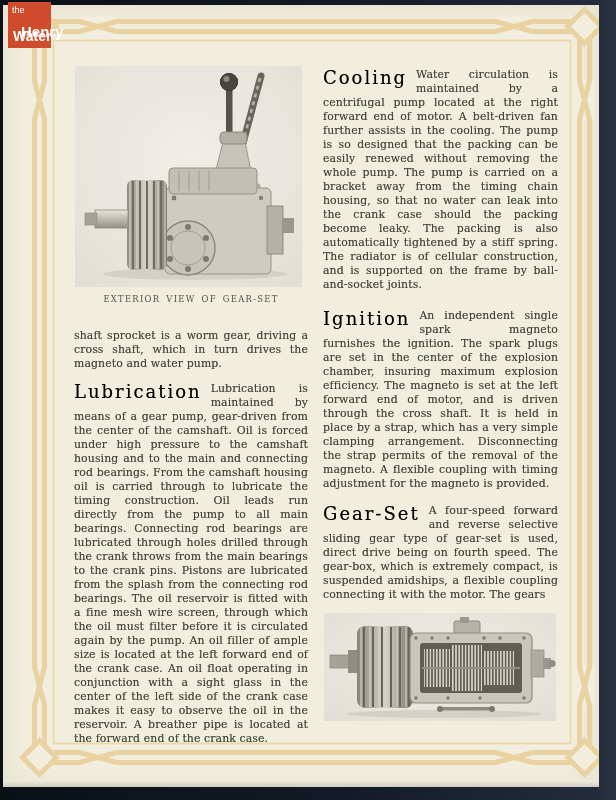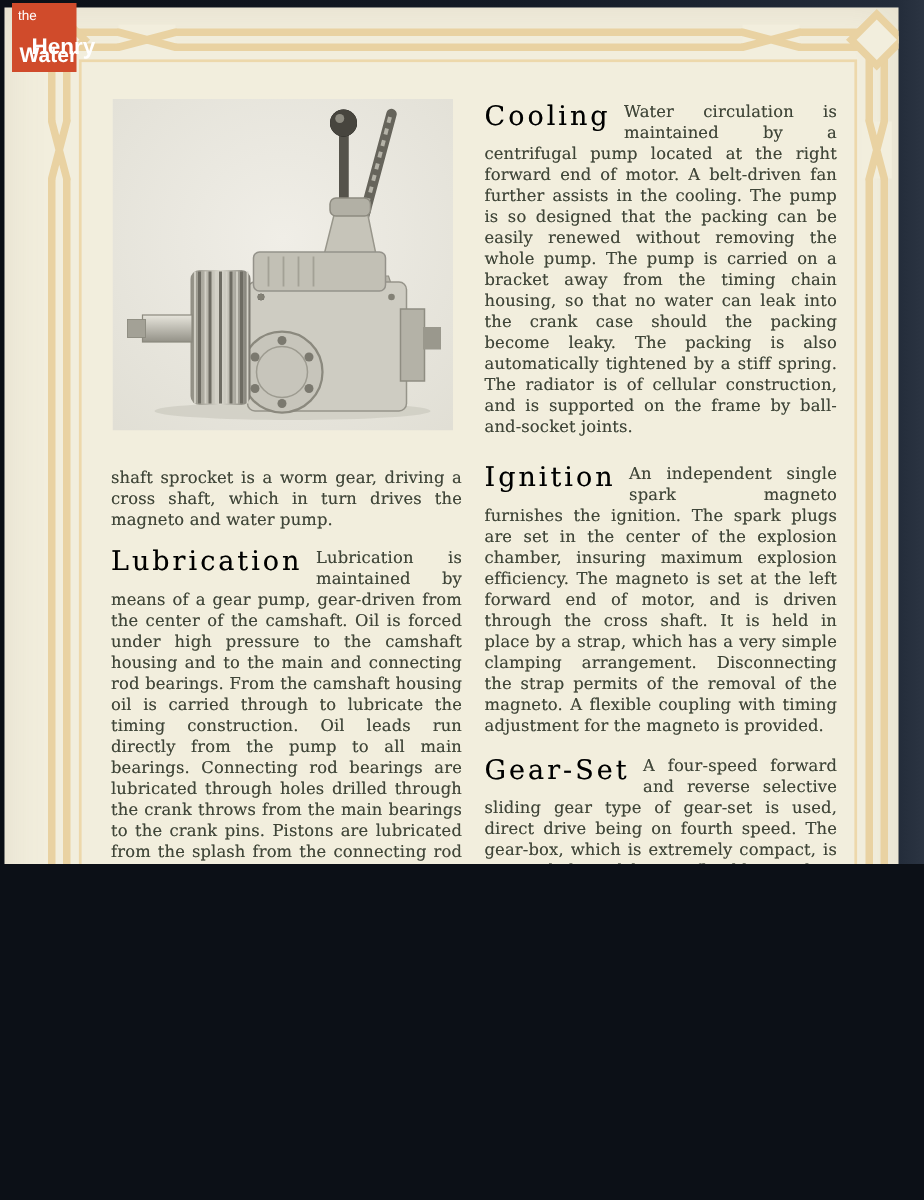--- a/index.html
+++ b/index.html
@@ -4,7 +4,7 @@
 <style>
   html,body { margin:0; padding:0; background:#0c1017; }
   .stage {
-    position:relative; width:616px; height:576px; overflow:hidden;
+    position:relative; width:616px; height:800px; overflow:hidden;
     background:linear-gradient(90deg,#0b0f16 0%, #131a25 55%, #232c3a 97%, #2b3442 100%);
     font-family:"DejaVu Serif", serif;
   }

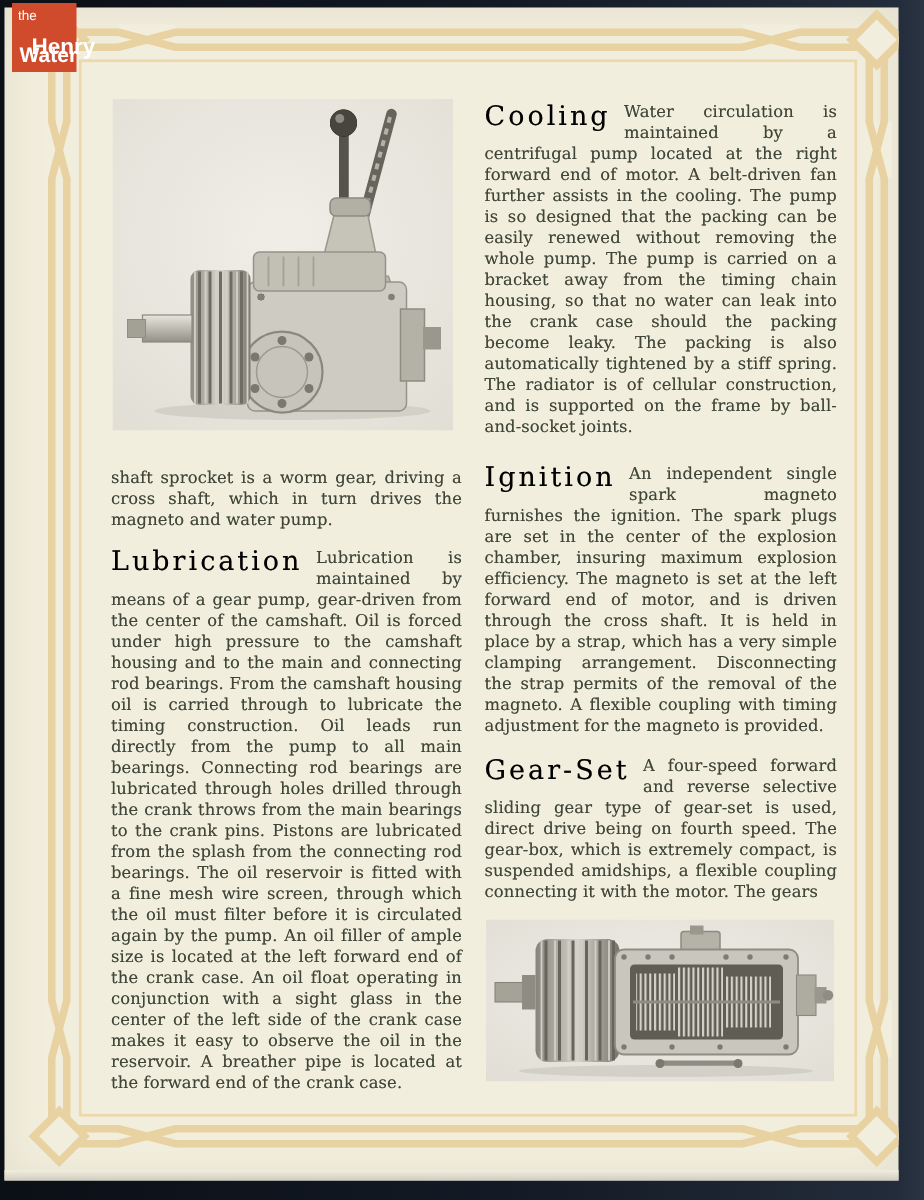--- a/index.html
+++ b/index.html
@@ -159,6 +159,7 @@
           <rect x="10" y="147" width="12" height="12" fill="#a3a196" stroke="#8b897e" stroke-width="0.6"></rect>
         </svg>
       </figure>
+      <div class="caption">EXTERIOR VIEW OF GEAR-SET</div>
 
       <p class="body intro">shaft sprocket is a worm gear, driving a cross shaft, which in turn drives the magneto and water pump.</p>
 

